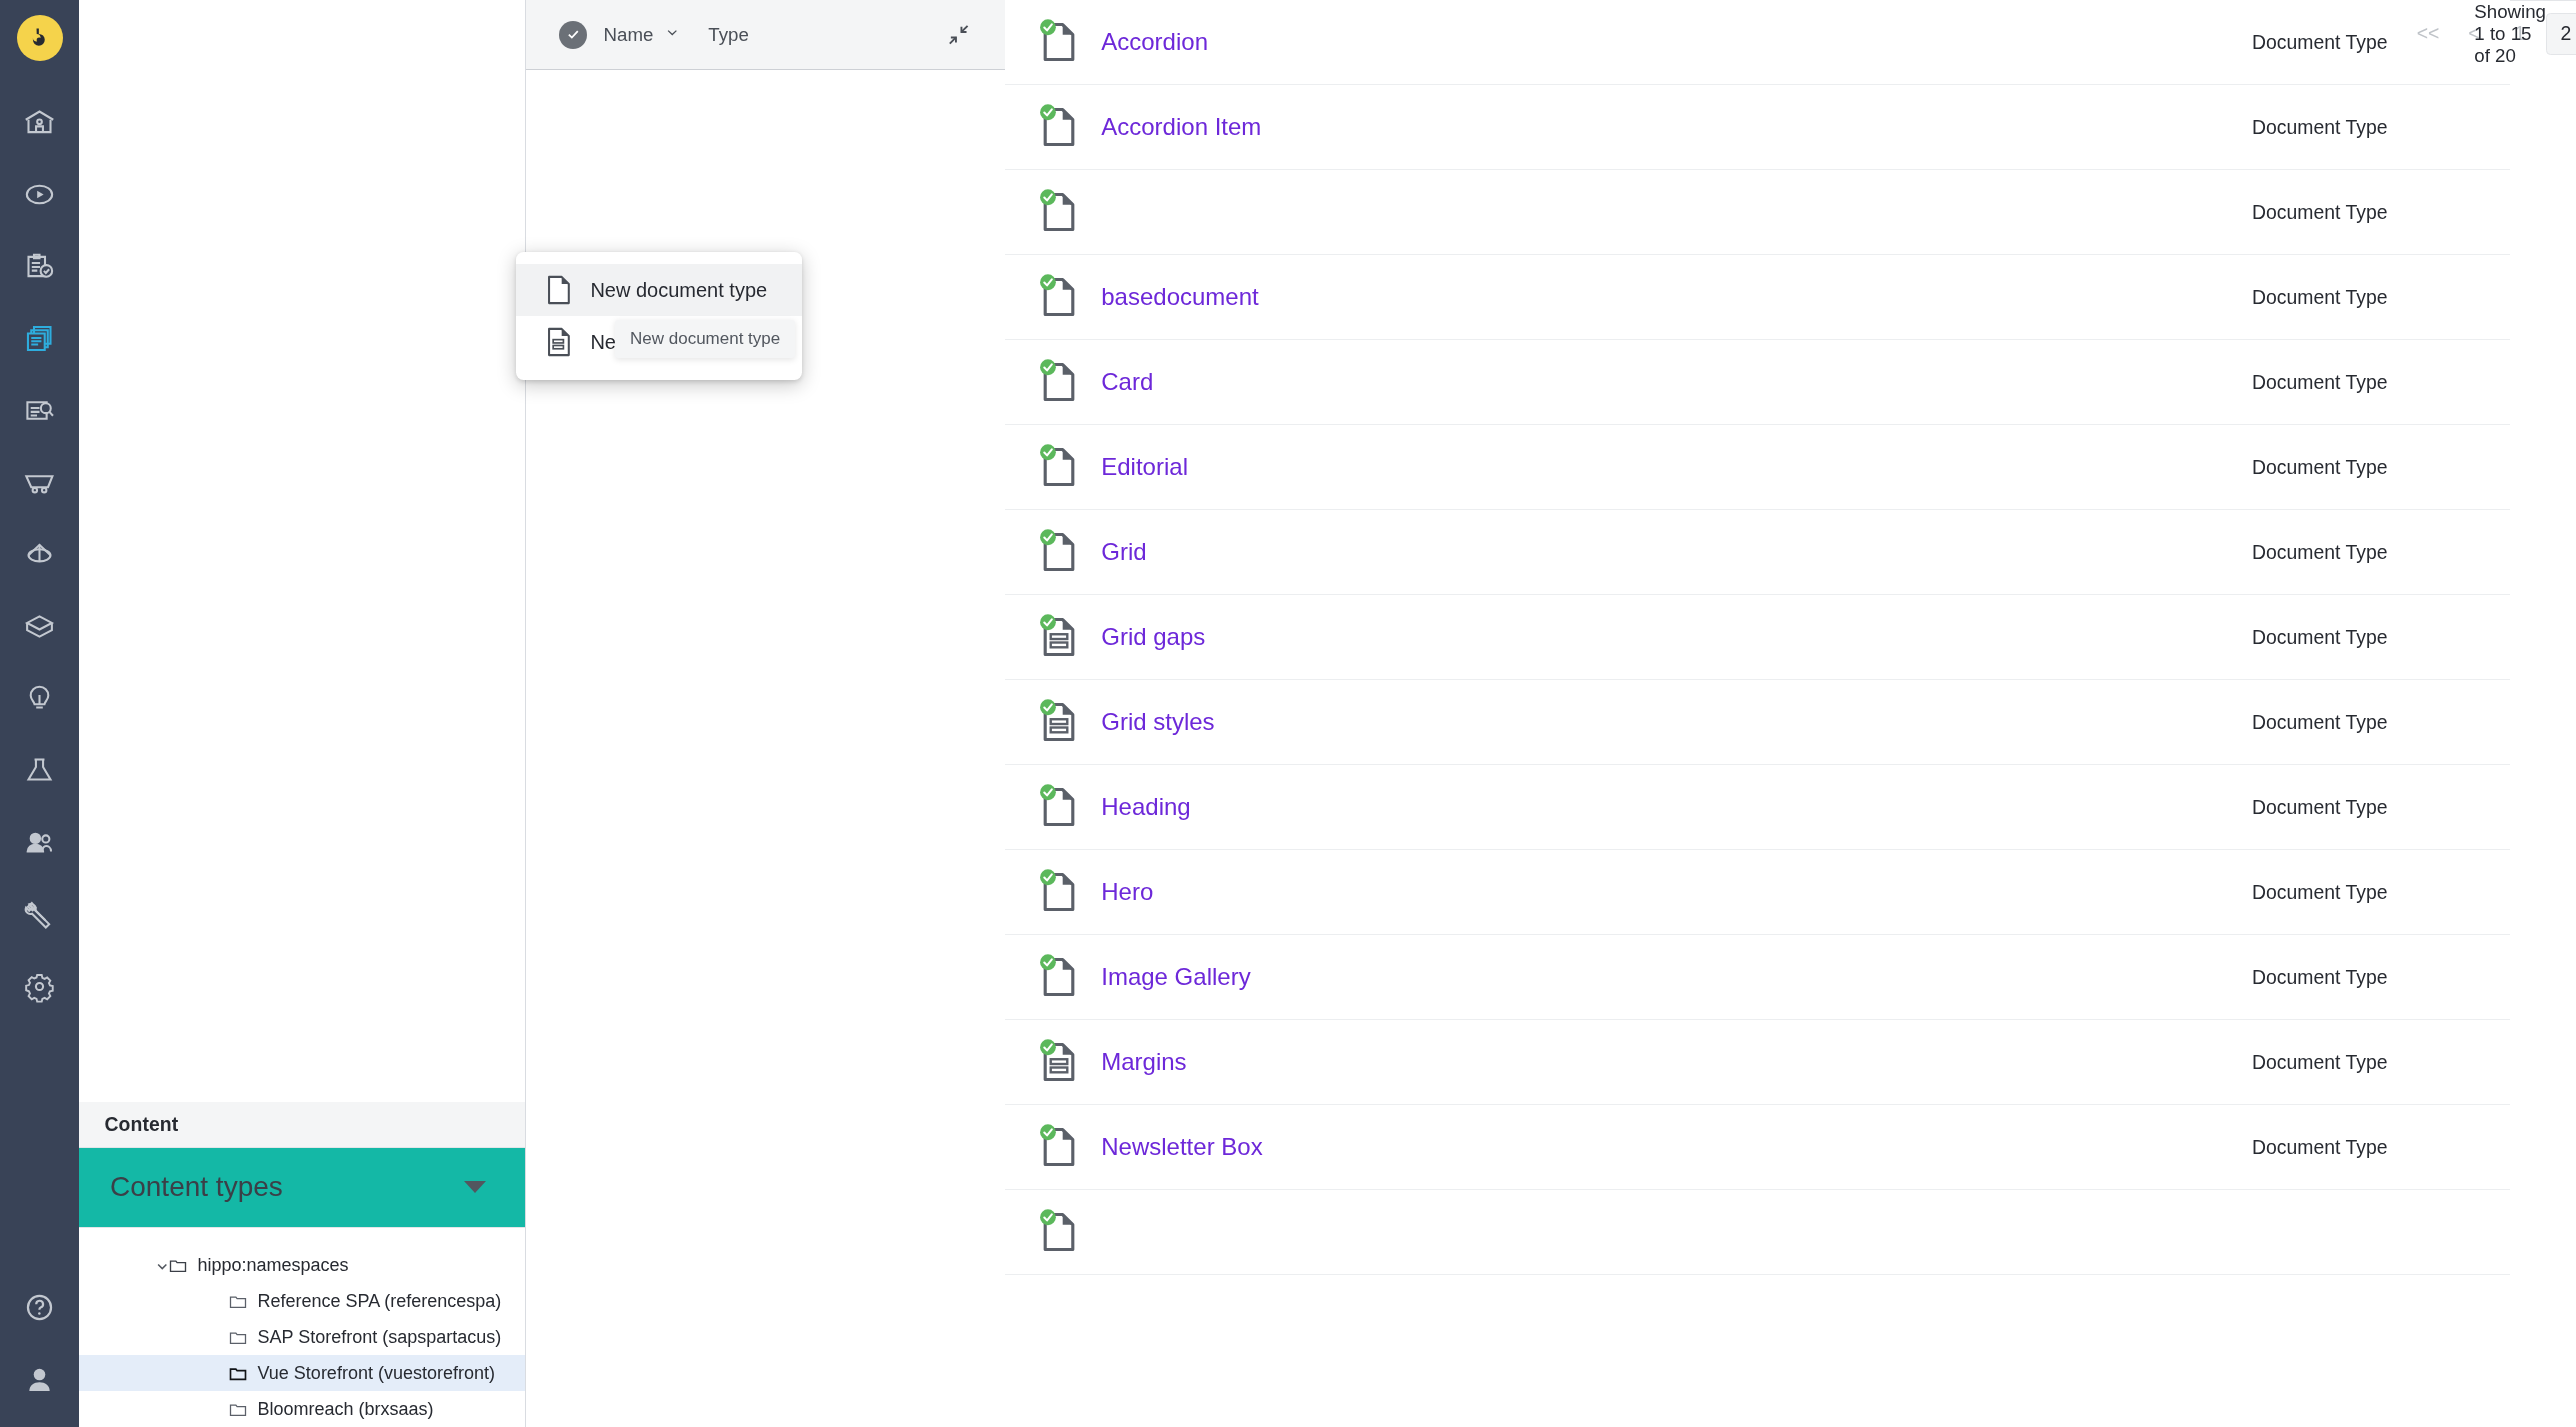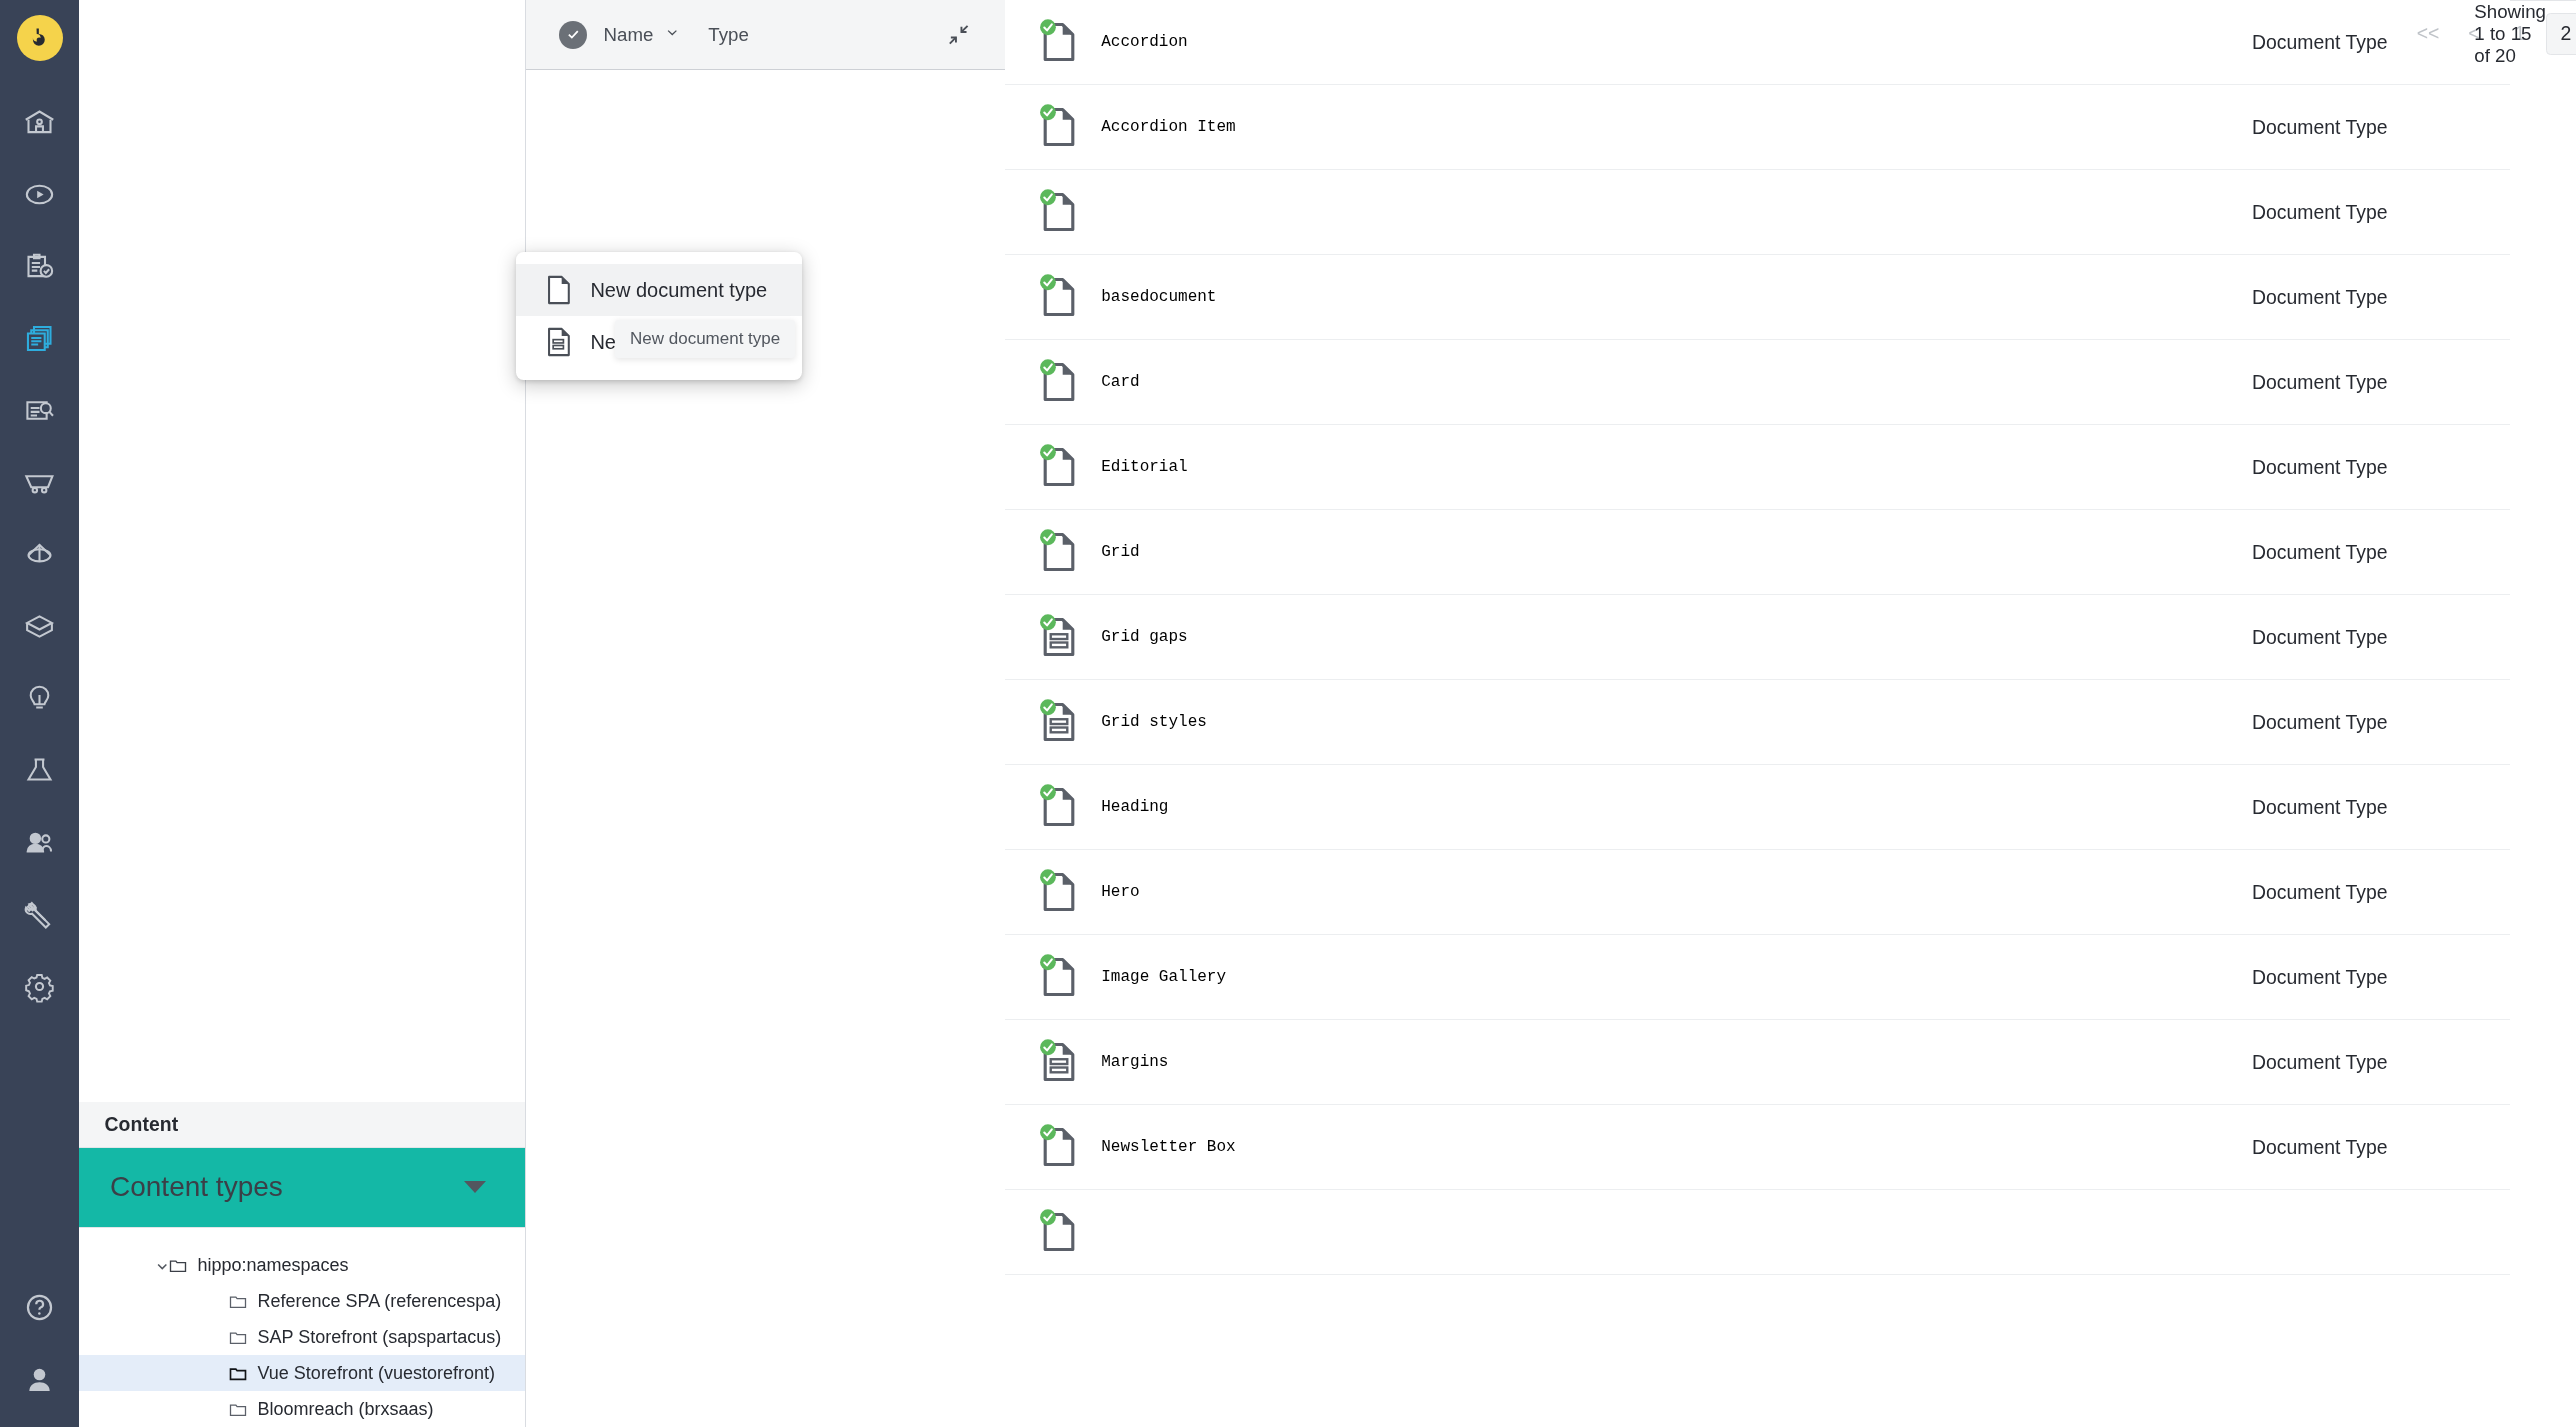--- a/index.html
+++ b/index.html
@@ -110,7 +110,7 @@
     background: #fff;
   }
   .row-icon { width: 42px; height: 46px; position: relative; margin-right: 21px; flex: 0 0 42px; }
-  .row-name { font-size: 16px; color: #000000; font-family: Liberation Mono, monospace; }
+  .row-name { font-size: 24px; color: #6d28d9; }
   .row-spacer { flex: 1 1 auto; }
   .row-type { font-size: 19.4px; color: #272a31; width: 224px; }
 

